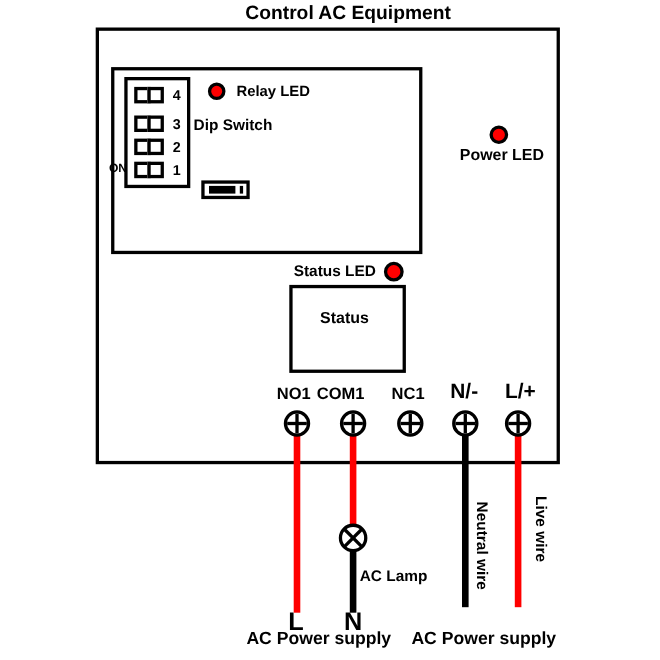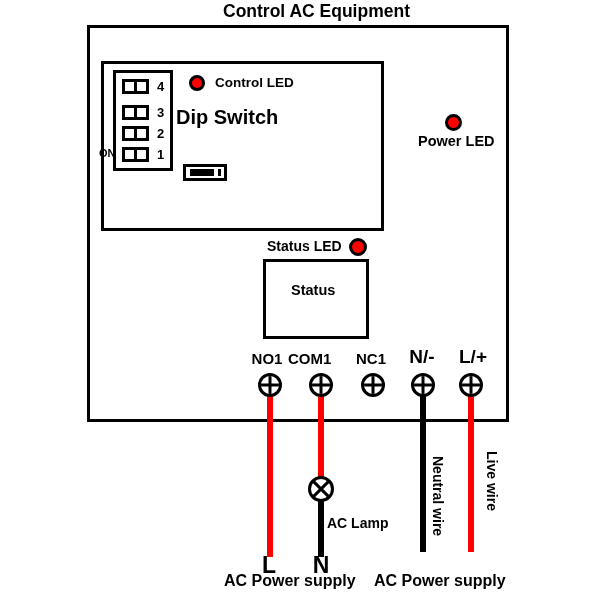--- a/index.html
+++ b/index.html
@@ -83,7 +83,7 @@
   <div class="lbl" style="left:176px; top:106px; font-size:20px;">Dip Switch</div>
 
   <div class="led" style="left:189px; top:75px; width:16px; height:16px;"></div>
-  <div class="lbl" style="left:215px; top:76px; font-size:13.5px;">Control LED</div>
+  <div class="lbl" style="left:215px; top:76px; font-size:13.5px;">Relay LED</div>
 
   <div class="lb">
     <div class="lb-slider"></div>

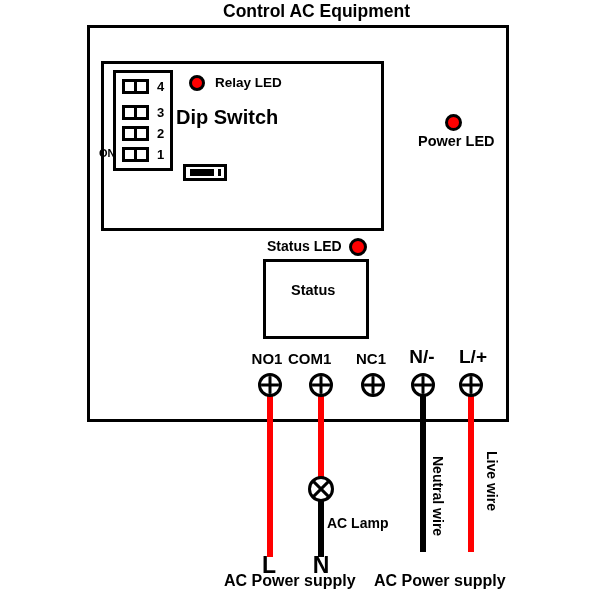--- a/index.html
+++ b/index.html
@@ -80,7 +80,7 @@
     </div>
   </div>
   <div class="lbl" style="left:99px; top:147px; font-size:11px; z-index:3;">ON</div>
-  <div class="lbl" style="left:176px; top:106px; font-size:20px;">Dip Switch</div>
+  <div class="lbl" style="left:176px; top:106px; font-size:14px;">Dip Switch</div>
 
   <div class="led" style="left:189px; top:75px; width:16px; height:16px;"></div>
   <div class="lbl" style="left:215px; top:76px; font-size:13.5px;">Relay LED</div>

